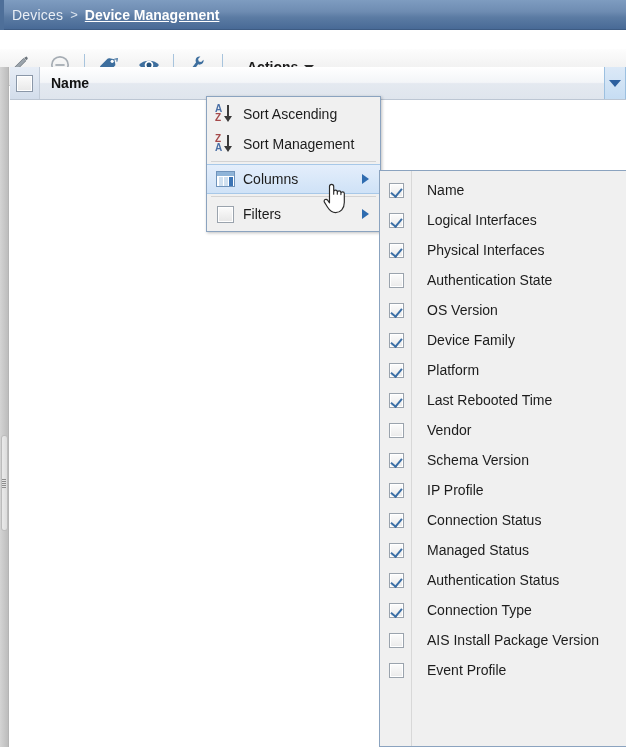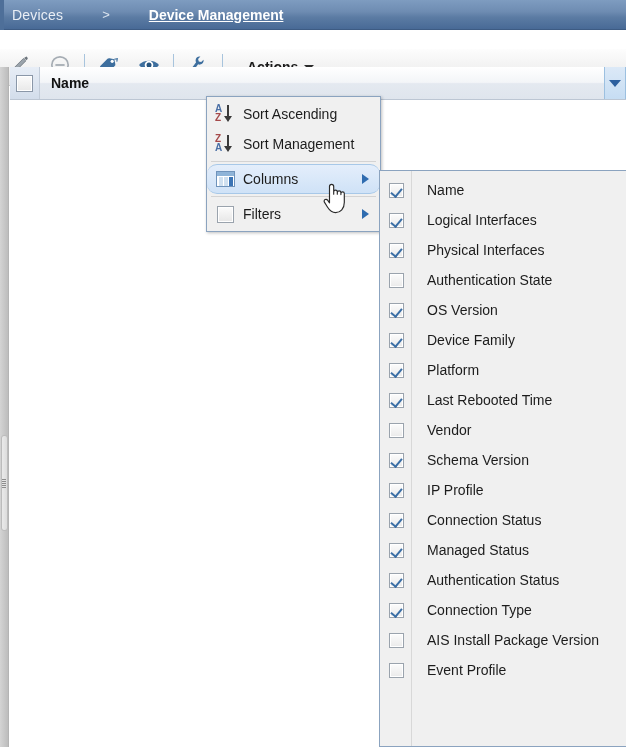--- a/index.html
+++ b/index.html
@@ -18,7 +18,7 @@
     box-sizing:border-box;
     display:flex;align-items:center;
   }
-  #breadcrumb .bcinner{display:flex;align-items:center;padding-left:12px;height:100%;gap:32px;}
+  #breadcrumb .bcinner{display:flex;align-items:center;padding-left:12px;height:100%;}
   #breadcrumb .accent{position:absolute;left:0;top:0;width:4px;height:30px;background:#4e6f99;}
   .bc-link{color:#e9eef5;font-size:14px;letter-spacing:.2px;}
   .bc-sep{color:#dbe4ef;font-size:13px;margin:0 7px;}

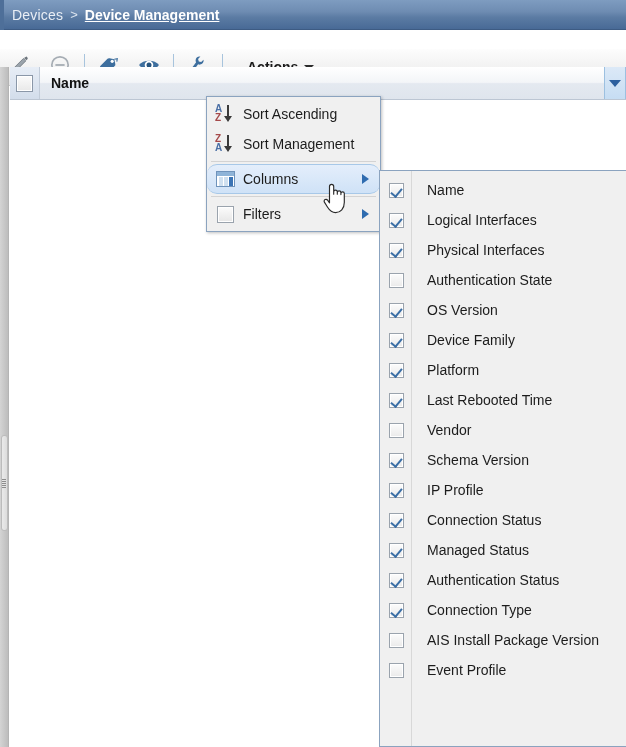--- a/index.html
+++ b/index.html
@@ -102,7 +102,7 @@
   .menu-item .mi-label{font-size:14px;color:#1c1c1c;flex:1;}
   .menu-item.sel{
     background:linear-gradient(to bottom,#e4eefb,#cfe2f7);
-    border-top:1px solid #a7c8e8;border-bottom:1px solid #a7c8e8;border-radius:10px;
+    border-top:1px solid #a7c8e8;border-bottom:1px solid #a7c8e8;
   }
   .mi-arrow{width:0;height:0;border-top:5px solid transparent;border-bottom:5px solid transparent;border-left:7px solid #2f6cb0;margin-right:11px;}
   .menu-div{height:1px;background:#d3d3d3;margin:2px 4px;}

